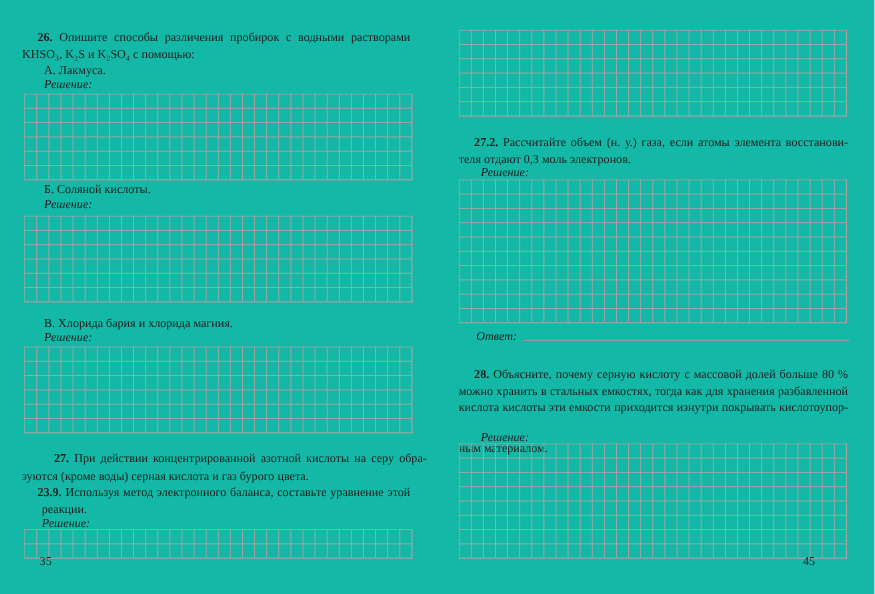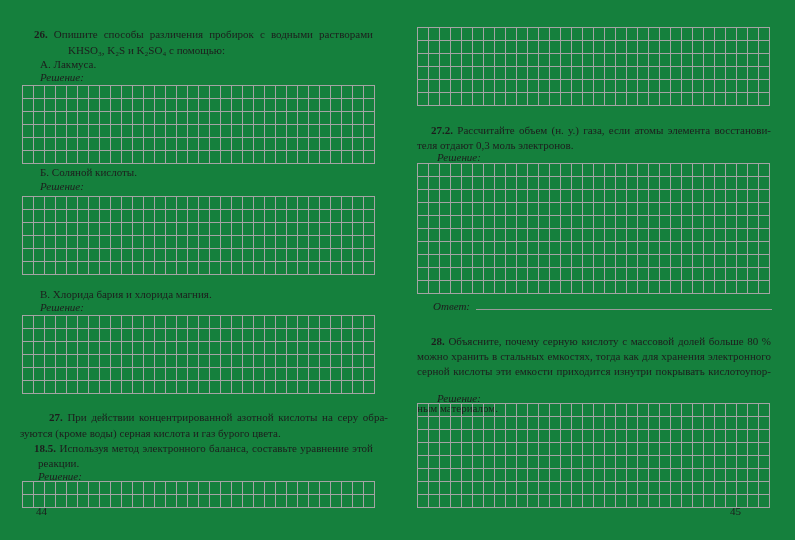--- a/index.html
+++ b/index.html
@@ -4,7 +4,7 @@
 <style>
   html,body { margin:0; padding:0; background:#ffffff; }
   .canvas {
-    position:relative; width:795px; height:540px; background:#15803d;
+    position:relative; width:795px; height:540px; background:#14b8a6;
     font-family:"Liberation Serif","DejaVu Serif",serif; color:#1d1d1d;
     overflow:hidden;
   }

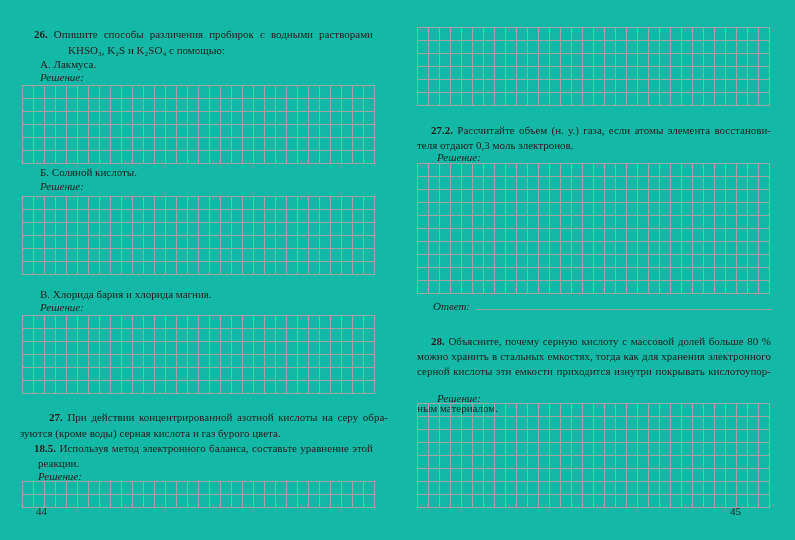--- a/index.html
+++ b/index.html
@@ -38,7 +38,7 @@
 
     <div class="t jl ind" style="left:20px; top:27px; width:353px;"><b class="bnum">26.</b> <span>Опишите способы различения пробирок с водными растворами</span></div>
 
-    <div class="t" style="left:20px; top:43px; width:353px;margin-left:48px;">KHSO₃, K₂S и K₂SO₄ с помощью:</div>
+    <div class="t" style="left:20px; top:43px; width:353px;">KHSO₃, K₂S и K₂SO₄ с помощью:</div>
 
     <div class="t" style="left:40px; top:57px; width:330px;">А. Лакмуса.</div>
     <div class="t it" style="left:40px; top:70px; width:120px;">Решение:</div>

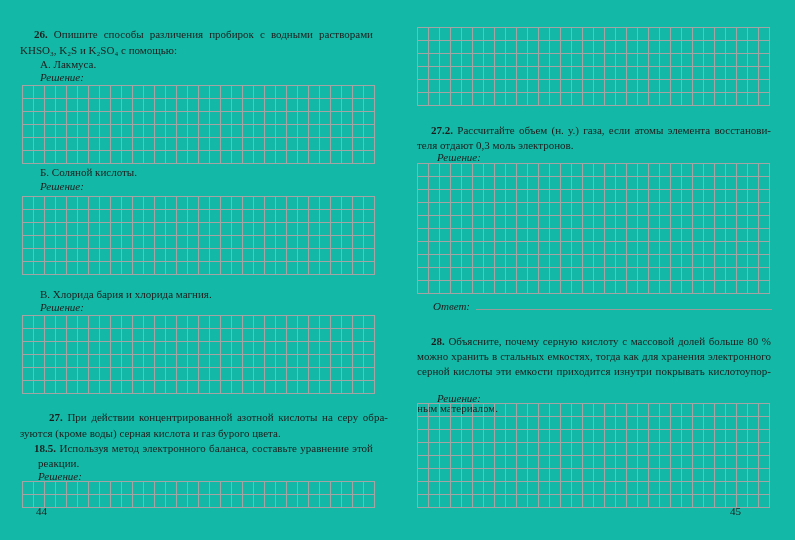--- a/index.html
+++ b/index.html
@@ -76,7 +76,7 @@
     <div class="ansline" style="left:476px; top:297px; width:296px; height:12px;"></div>
 
     <div class="t jl ind" style="left:417px; top:334px; width:354px;"><b class="bnum">28.</b> <span>Объясните, почему серную кислоту с массовой долей больше 80 %</span></div>
-    <div class="t jl" style="left:417px; top:349px; width:354px;">можно хранить в стальных емкостях, тогда как для хранения электронного</div>
+    <div class="t jl" style="left:417px; top:349px; width:354px;">можно хранить в стальных емкостях, тогда как для хранения разбавленной</div>
     <div class="t jl" style="left:417px; top:364px; width:354px;">серной кислоты эти емкости приходится изнутри покрывать кислотоупор-</div>
     <div class="t" style="left:417px; top:401px; width:354px;">ным материалом.</div>
     <div class="t it" style="left:437px; top:391px; width:120px;">Решение:</div>

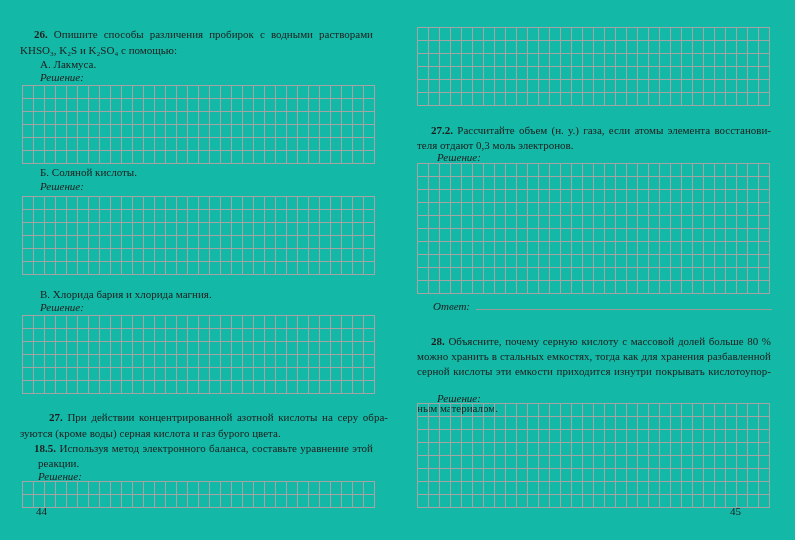--- a/index.html
+++ b/index.html
@@ -77,7 +77,7 @@
 
     <div class="t jl ind" style="left:417px; top:334px; width:354px;"><b class="bnum">28.</b> <span>Объясните, почему серную кислоту с массовой долей больше 80 %</span></div>
     <div class="t jl" style="left:417px; top:349px; width:354px;">можно хранить в стальных емкостях, тогда как для хранения разбавленной</div>
-    <div class="t jl" style="left:417px; top:364px; width:354px;">серной кислоты эти емкости приходится изнутри покрывать кислотоупор-</div>
+    <div class="t jl" style="left:417px; top:364px; width:354px;">кислота кислоты эти емкости приходится изнутри покрывать кислотоупор-</div>
     <div class="t" style="left:417px; top:401px; width:354px;">ным материалом.</div>
     <div class="t it" style="left:437px; top:391px; width:120px;">Решение:</div>
     <div class="grid" style="left:417px; top:403px; width:352px; height:104px;"></div>

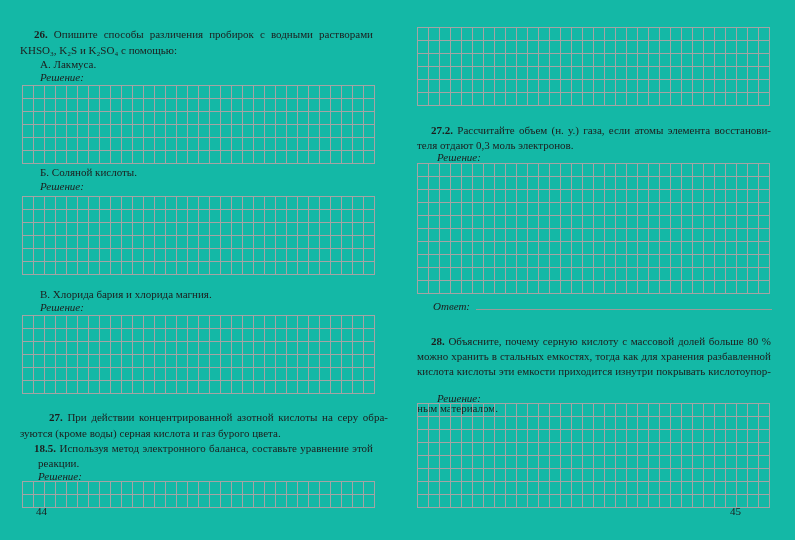--- a/index.html
+++ b/index.html
@@ -55,7 +55,7 @@
     <div class="t jl ind" style="left:35px; top:410px; width:353px;"><b class="bnum">27.</b> <span>При действии концентрированной азотной кислоты на серу обра-</span></div>
     <div class="t" style="left:20px; top:426px; width:353px;">зуются (кроме воды) серная кислота и газ бурого цвета.</div>
 
-    <div class="t jl" style="left:34px; top:441px; width:339px;"><b class="bnum">18.5.</b> <span>Используя метод электронного баланса, составьте уравнение этой</span></div>
+    <div class="t jl" style="left:34px; top:441px; width:339px;"><b class="bnum">23.9.</b> <span>Используя метод электронного баланса, составьте уравнение этой</span></div>
     <div class="t" style="left:38px; top:456px; width:330px;">реакции.</div>
     <div class="t it" style="left:38px; top:469px; width:120px;">Решение:</div>
     <div class="grid" style="left:22px; top:481px; width:352px; height:26px;"></div>

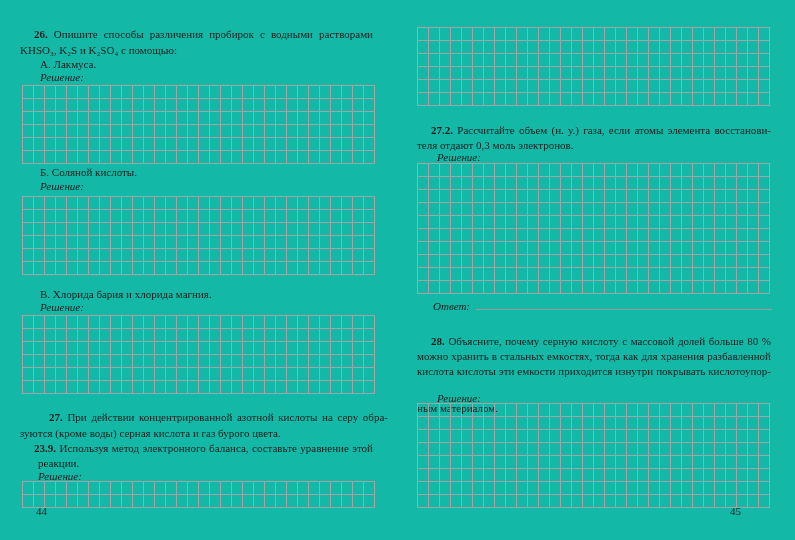--- a/index.html
+++ b/index.html
@@ -60,7 +60,7 @@
     <div class="t it" style="left:38px; top:469px; width:120px;">Решение:</div>
     <div class="grid" style="left:22px; top:481px; width:352px; height:26px;"></div>
 
-    <div class="pagenum" style="left:36px; top:505px;">44</div>
+    <div class="pagenum" style="left:36px; top:505px;">35</div>
   </div>
 
   <div>

